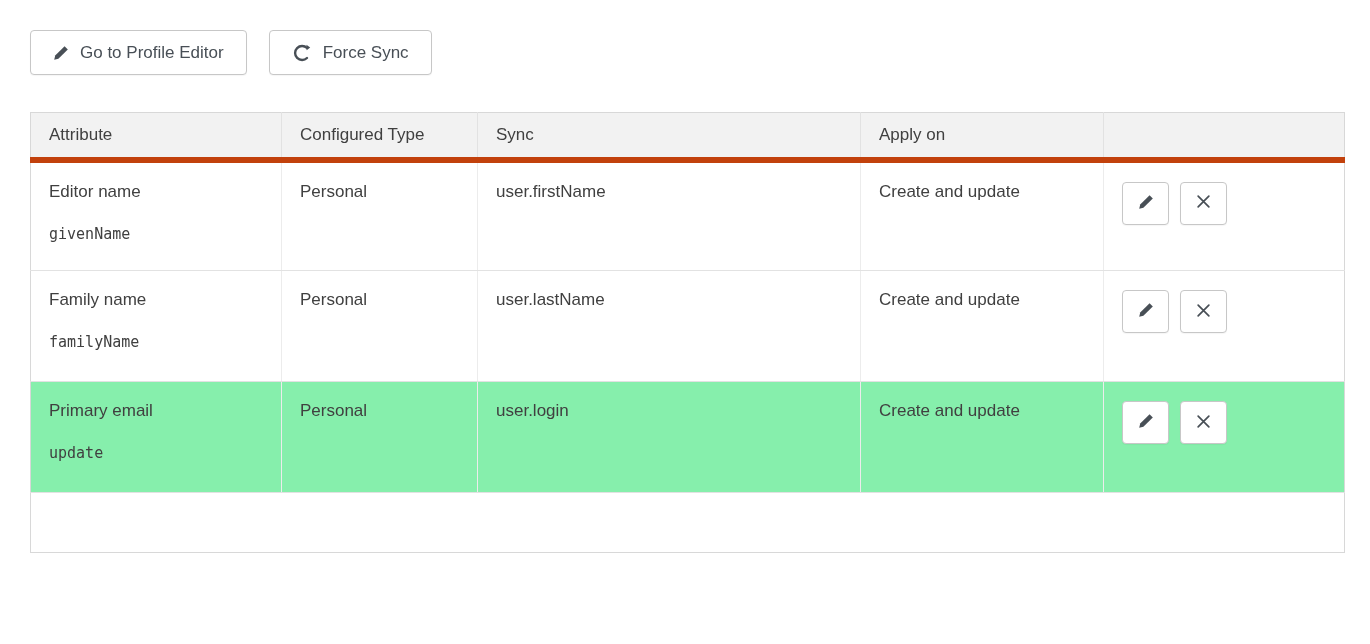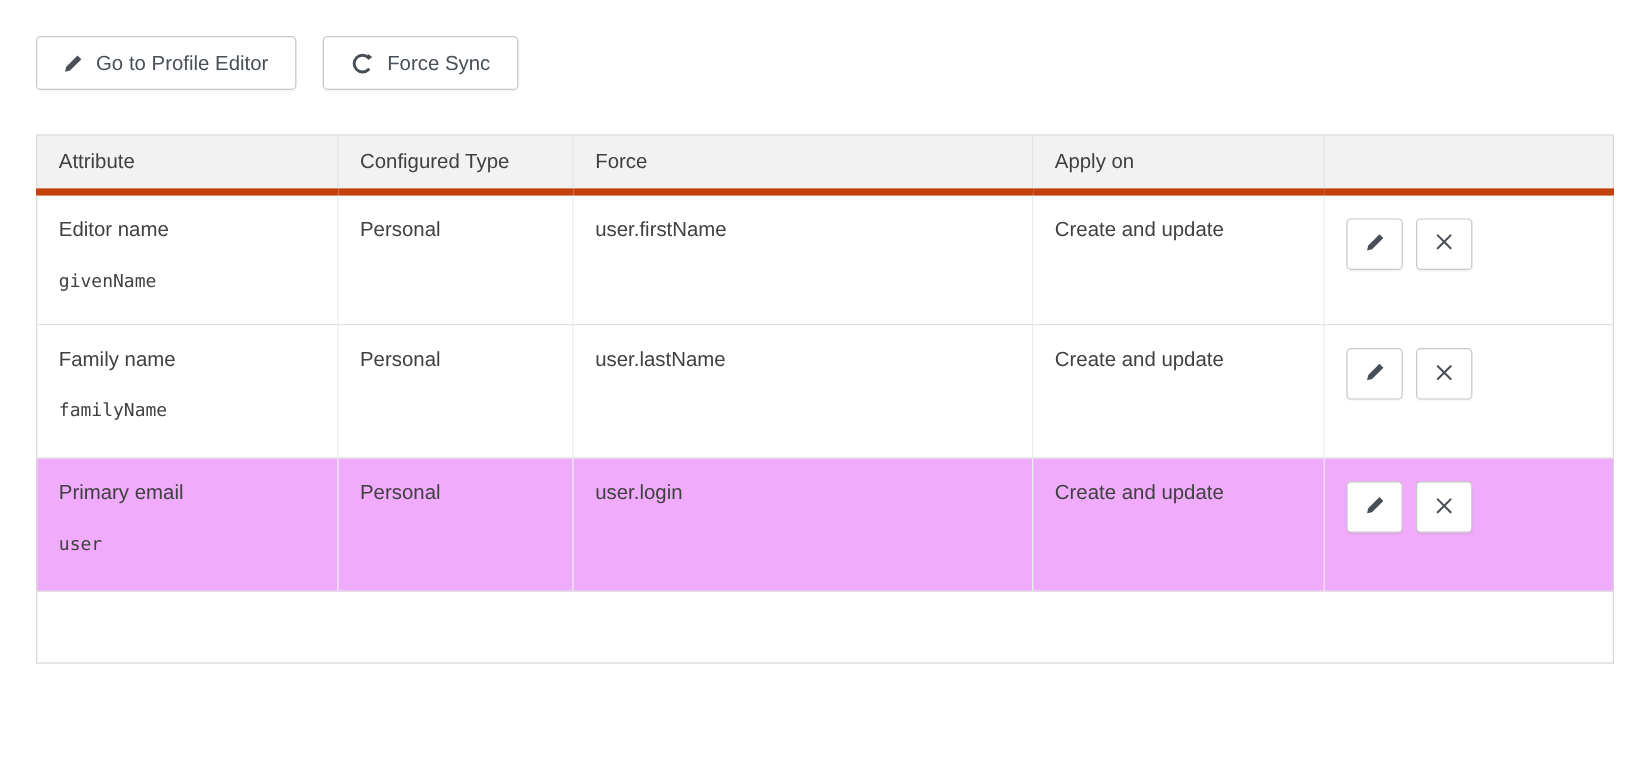--- a/index.html
+++ b/index.html
@@ -134,7 +134,7 @@
       <tr>
         <th>Attribute</th>
         <th>Configured Type</th>
-        <th>Force</th>
+        <th>Sync</th>
         <th>Apply on</th>
         <th></th>
       </tr>

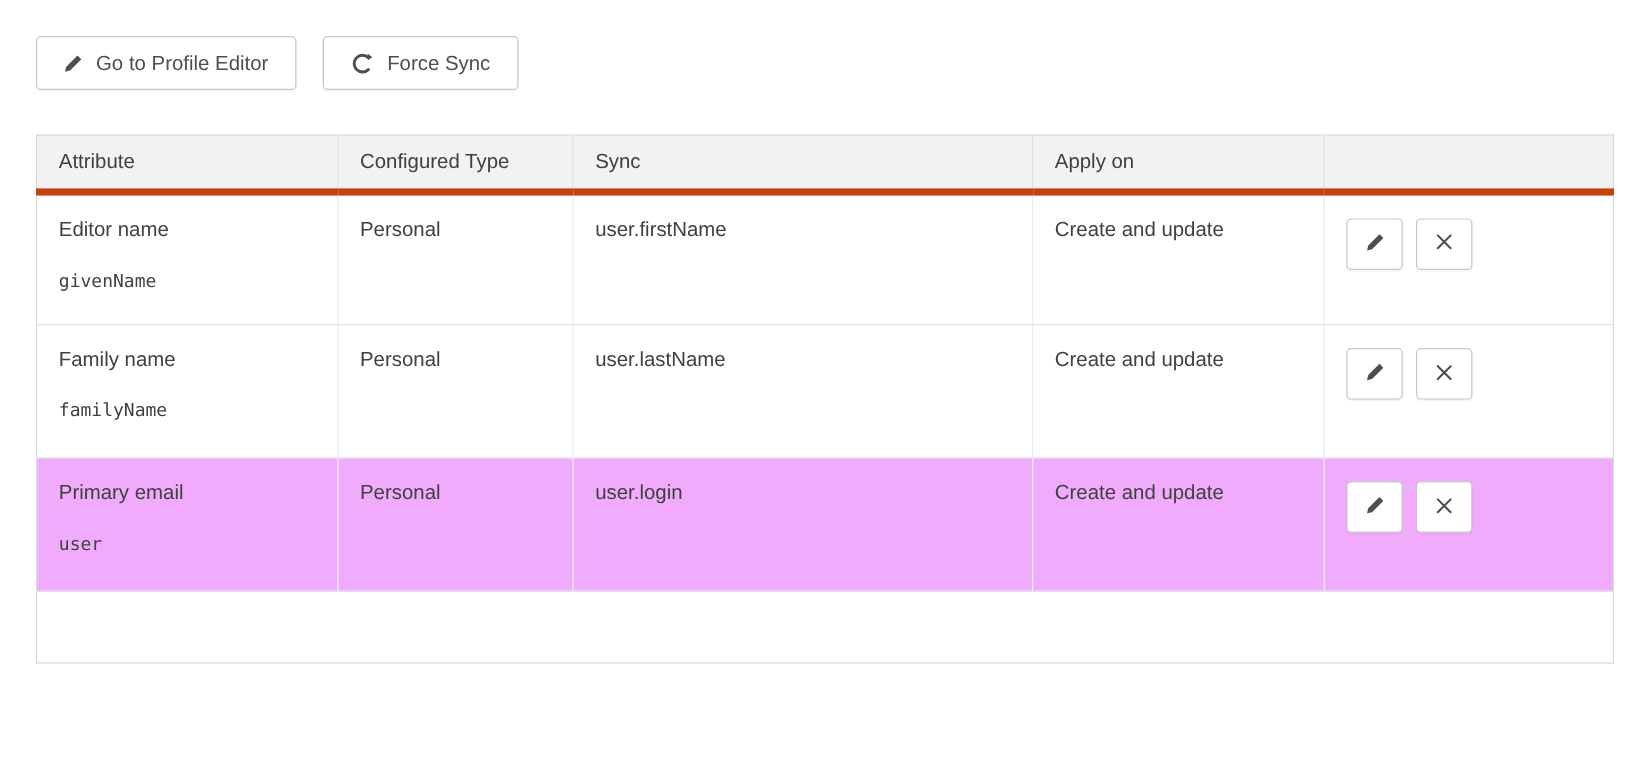--- a/index.html
+++ b/index.html
@@ -64,7 +64,7 @@
     border-right: 1px solid #ececec;
   }
   .attr-table td:last-child { border-right: none; }
-  .attr-table tr.highlight td { background: #f0abfc; margin-top: 28px; }
+  .attr-table tr.highlight td { background: #86efac; margin-top: 28px; }
 
   .attr-label { font-size: 17px; }
   .attr-name {

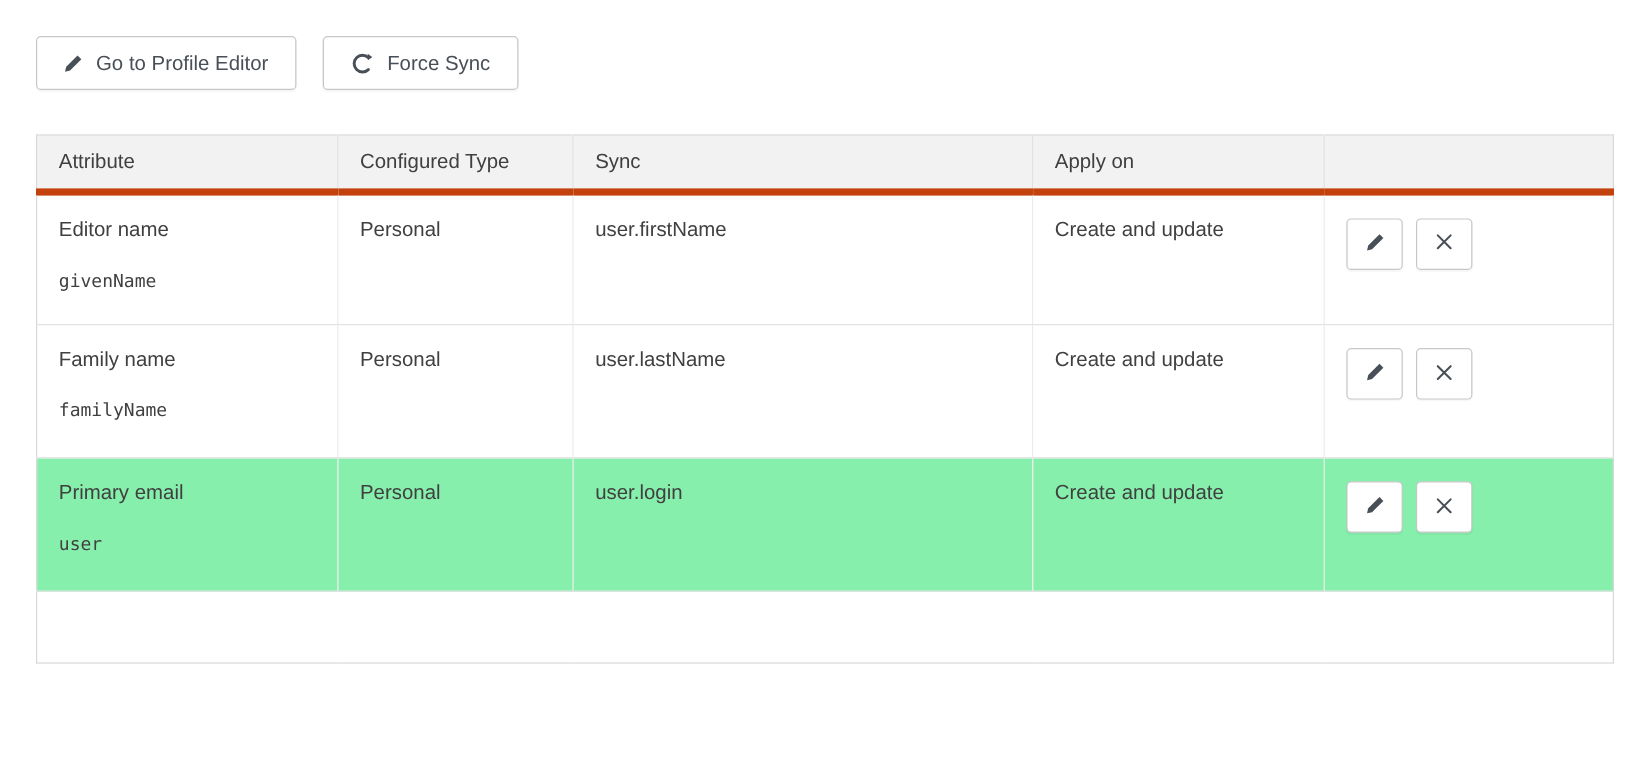--- a/index.html
+++ b/index.html
@@ -201,7 +201,7 @@
       <tr class="highlight">
         <td>
           <div class="attr-label">Primary email</div>
-          <div class="attr-name">user</div>
+          <div class="attr-name">update</div>
         </td>
         <td>Personal</td>
         <td>user.login</td>

